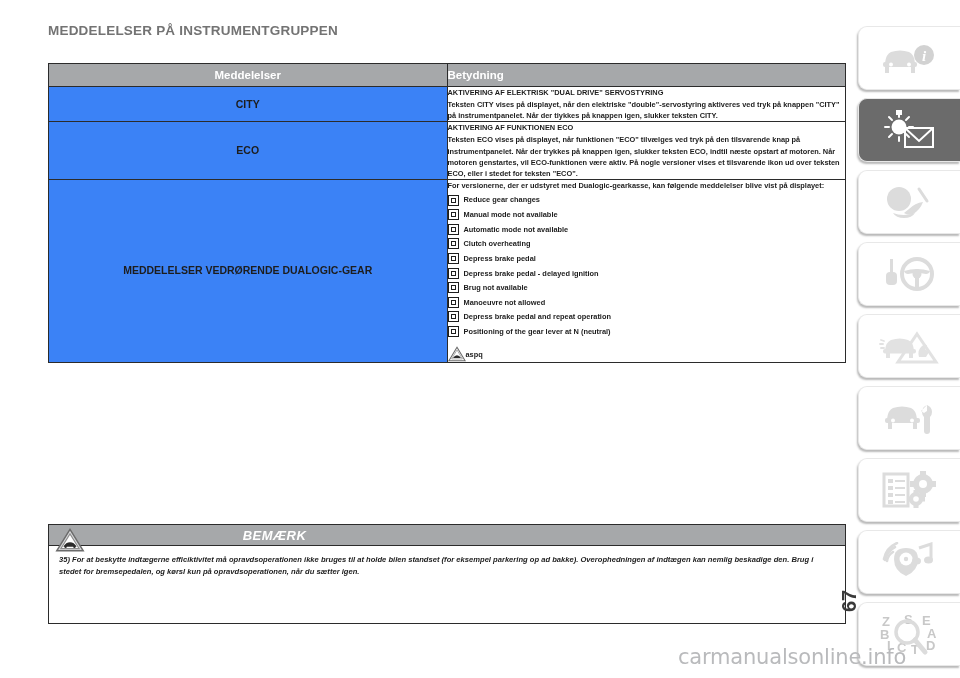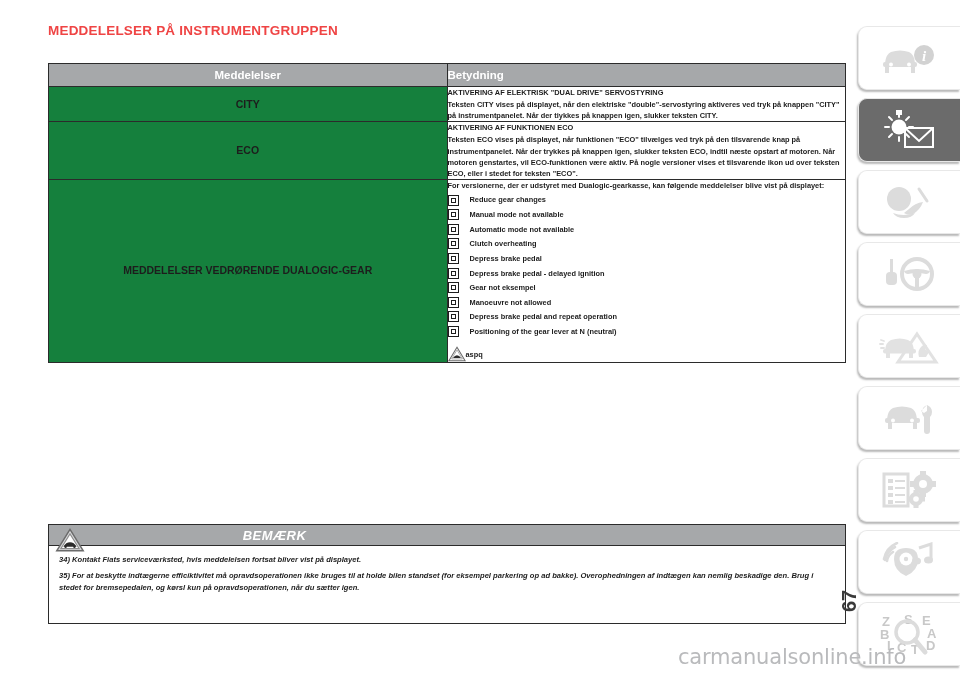--- a/index.html
+++ b/index.html
@@ -24,7 +24,7 @@
     font-size: 13.5px;
     font-weight: bold;
     letter-spacing: 0.2px;
-    color: #ef4444;
+    color: #737373;
     white-space: nowrap;
   }
 

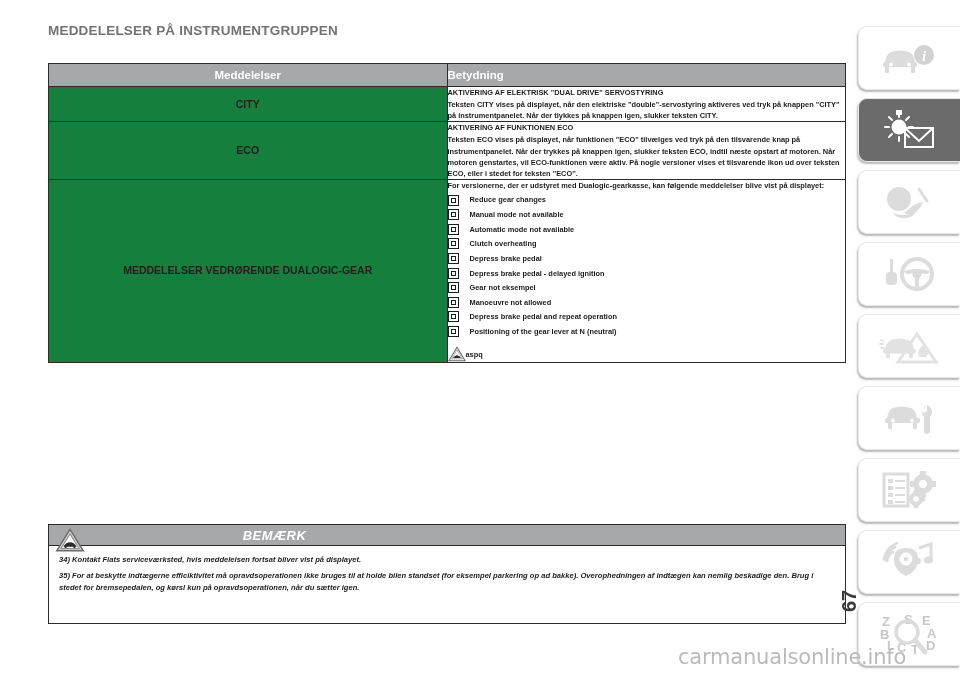--- a/index.html
+++ b/index.html
@@ -63,7 +63,7 @@
   }
   .col-msg {
     width: 196px;
-    background: #15803d;
+    background: #3b82f6;
     text-align: center;
     font-size: 10.5px;
     font-weight: bold;

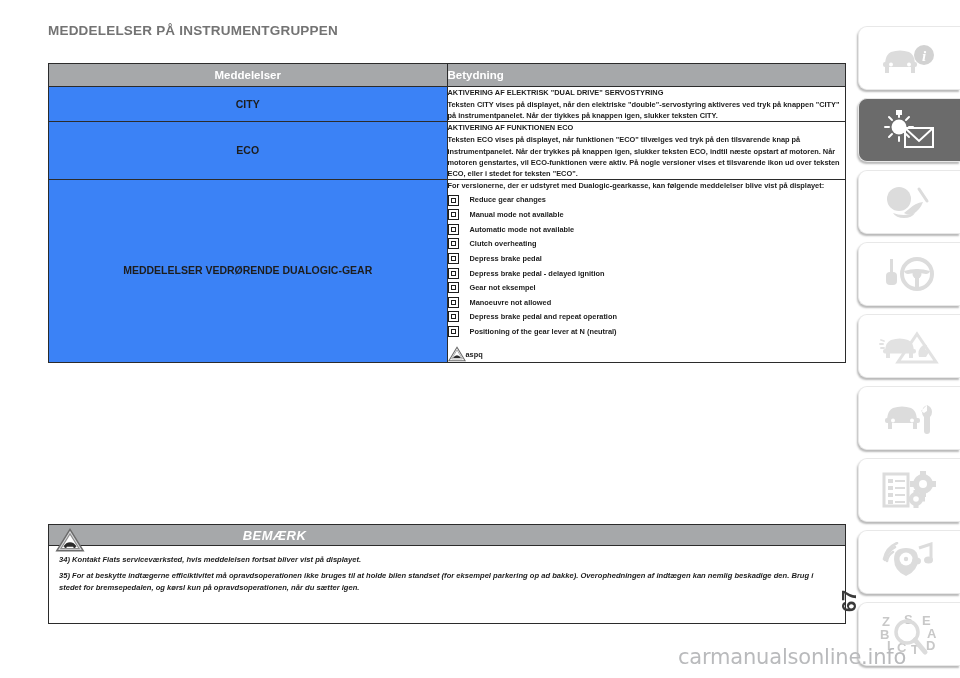--- a/index.html
+++ b/index.html
@@ -100,7 +100,7 @@
   .msg-list li {
     display: flex;
     align-items: center;
-    gap: 11px;
+    gap: 5px;
     margin: 3.5px 0;
   }
   .sq-icon {

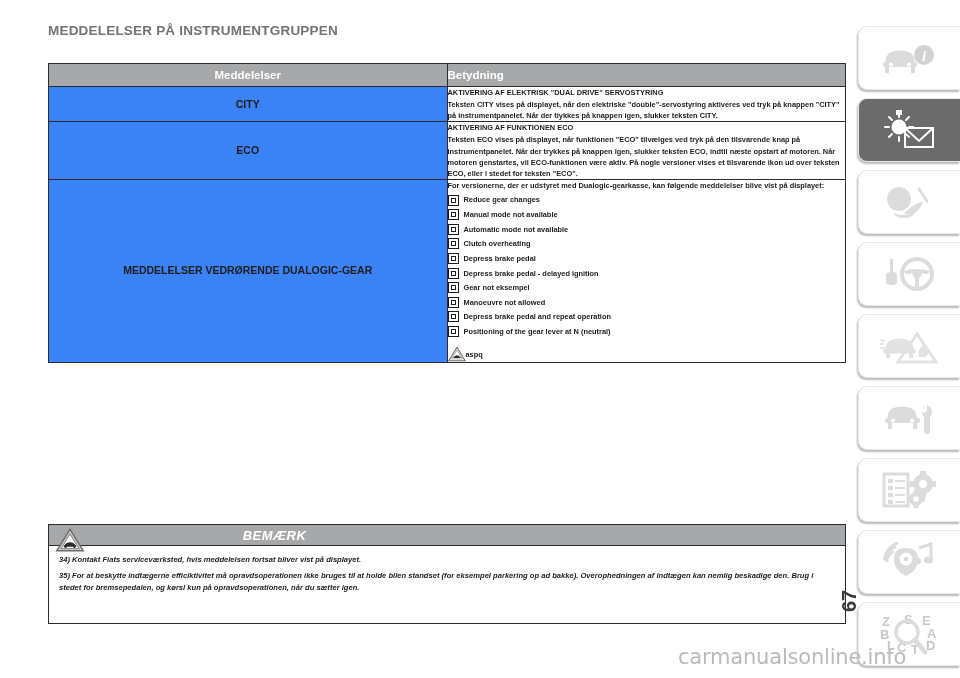--- a/index.html
+++ b/index.html
@@ -298,7 +298,7 @@
             </li>
             <li>
               <span class="sq-icon"></span>
-              <span class="txt">Gear not eksempel</span>
+              <span class="txt">Brug not available</span>
             </li>
             <li>
               <span class="sq-icon"></span>

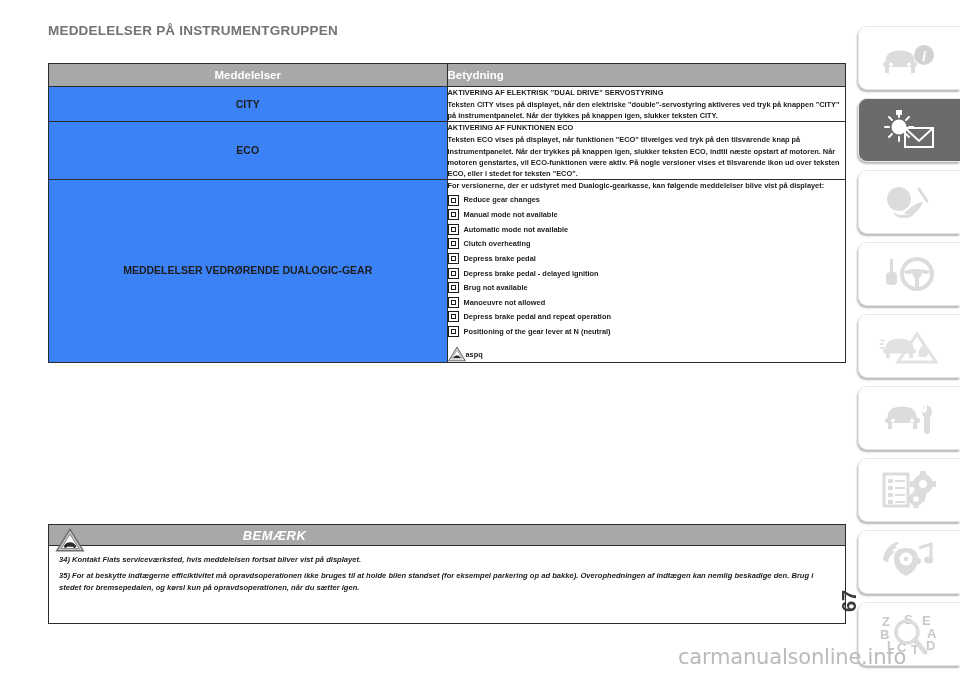--- a/index.html
+++ b/index.html
@@ -339,7 +339,6 @@
     <span class="note-label">BEMÆRK</span>
   </div>
   <div class="note-body">
-    <p>34) Kontakt Fiats serviceværksted, hvis meddelelsen fortsat bliver vist på displayet.</p>
     <p>35) For at beskytte indtægerne efficiktivitet må opravdsoperationen ikke bruges til at holde bilen standset (for eksempel parkering op ad bakke). Overophedningen af indtægen kan nemlig beskadige den. Brug i stedet for bremsepedalen, og kørsl kun på opravdsoperationen, når du sætter igen.</p>
   </div>
 </div>

